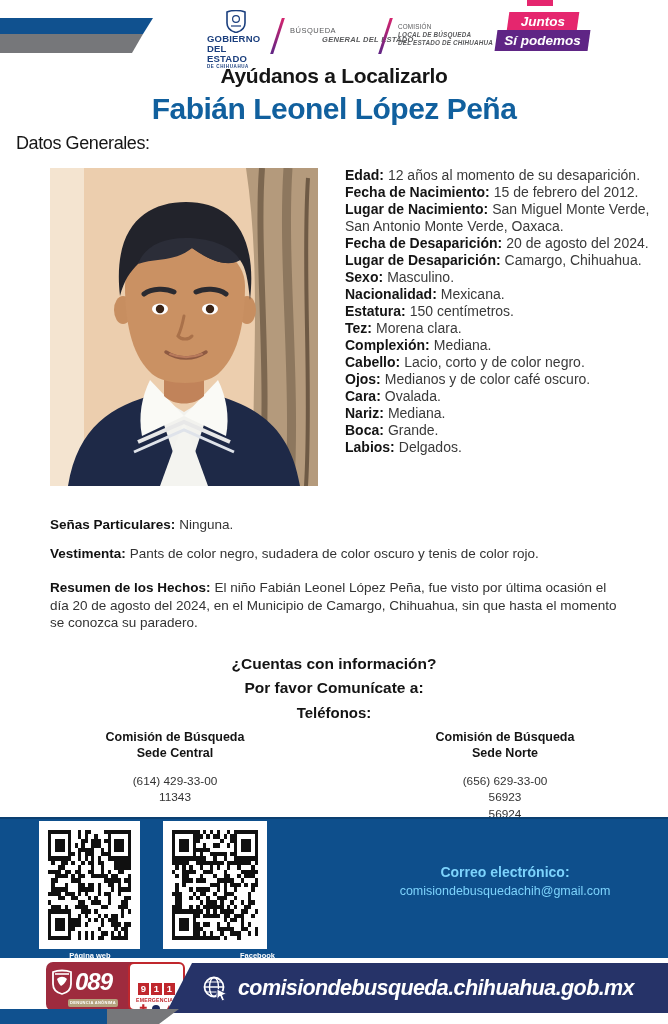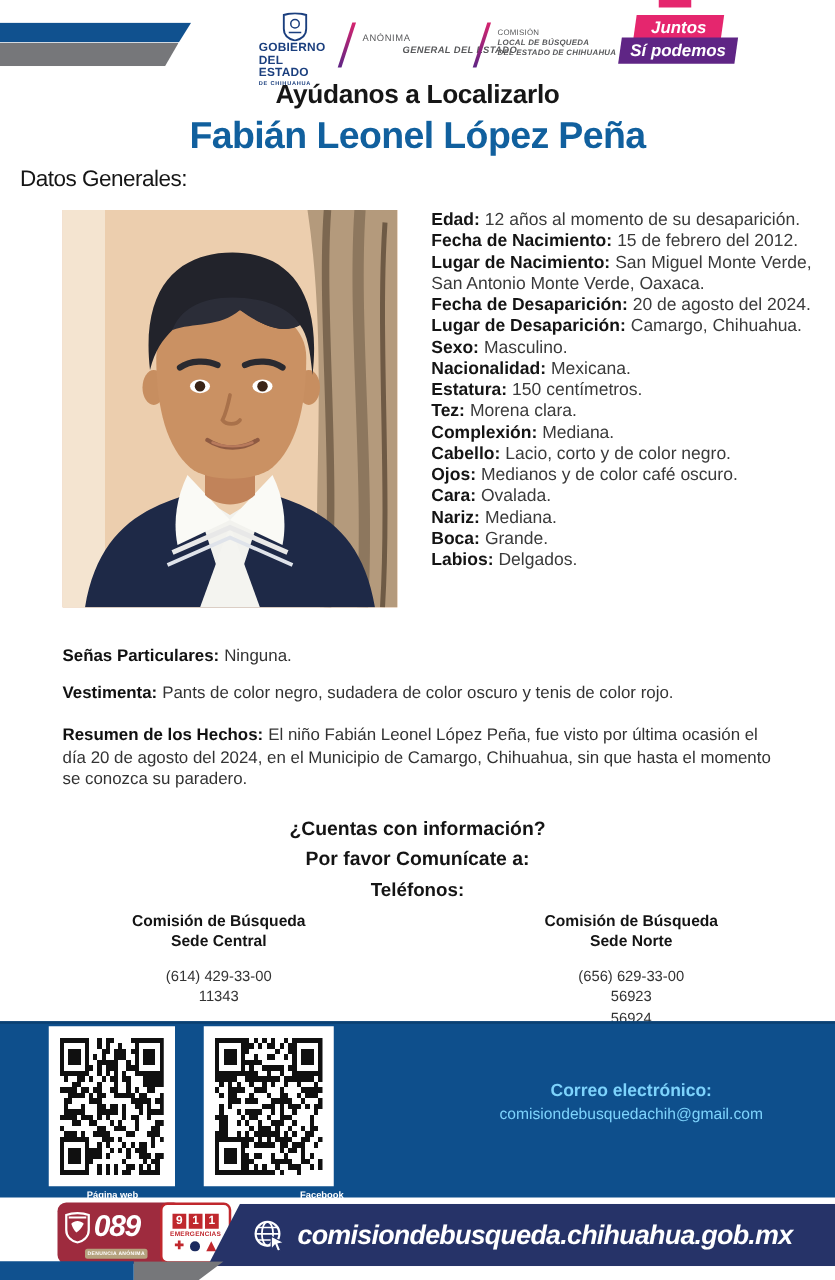--- a/index.html
+++ b/index.html
@@ -119,7 +119,7 @@
 
   <div class="slash slash1"></div>
   <div class="fisc">
-    <div class="fisc-l1">ANÓNIMA</div>
+    <div class="fisc-l1">BÚSQUEDA</div>
     <div class="fisc-l2">GENERAL DEL ESTADO</div>
   </div>
 

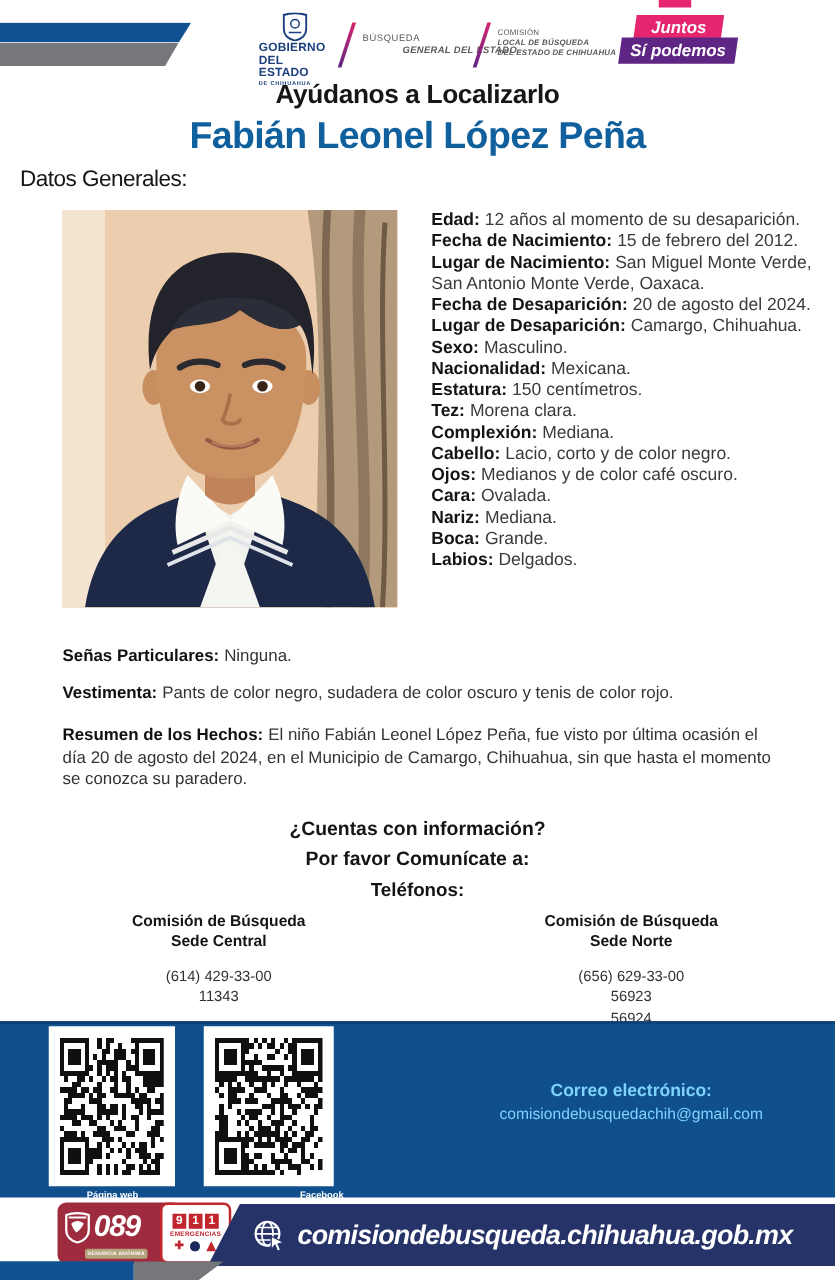--- a/index.html
+++ b/index.html
@@ -82,7 +82,7 @@
   .logo089 .digits{color:#fff;font-size:24px;font-weight:800;font-style:italic;letter-spacing:-1px;margin-left:2px;}
   .banner089{position:absolute;left:22px;bottom:4px;width:50px;height:8px;background:#b5a27e;border-radius:2px;
     color:#fff;font-size:4px;font-weight:bold;text-align:center;line-height:8px;letter-spacing:.3px;}
-  .logo911{position:absolute;left:128px;top:962px;width:57px;height:49px;background:#fff;border:2.5px solid #c0272d;border-radius:6px;text-align:center;padding-top:2px;}
+  .logo911{position:absolute;left:128px;top:962px;width:57px;height:49px;background:#fff;border:2.5px solid #c0272d;border-radius:6px;text-align:center;padding-top:14px;}
   .d911{display:inline-block;width:11px;height:12px;background:#c0272d;color:#fff;font-size:9.5px;font-weight:bold;line-height:12px;margin:0 1px;}
   .em911{font-size:5.2px;font-weight:800;color:#c0272d;letter-spacing:.2px;margin-top:1px;}
   .icons911{display:flex;justify-content:space-around;align-items:center;padding:1px 7px 0;}

